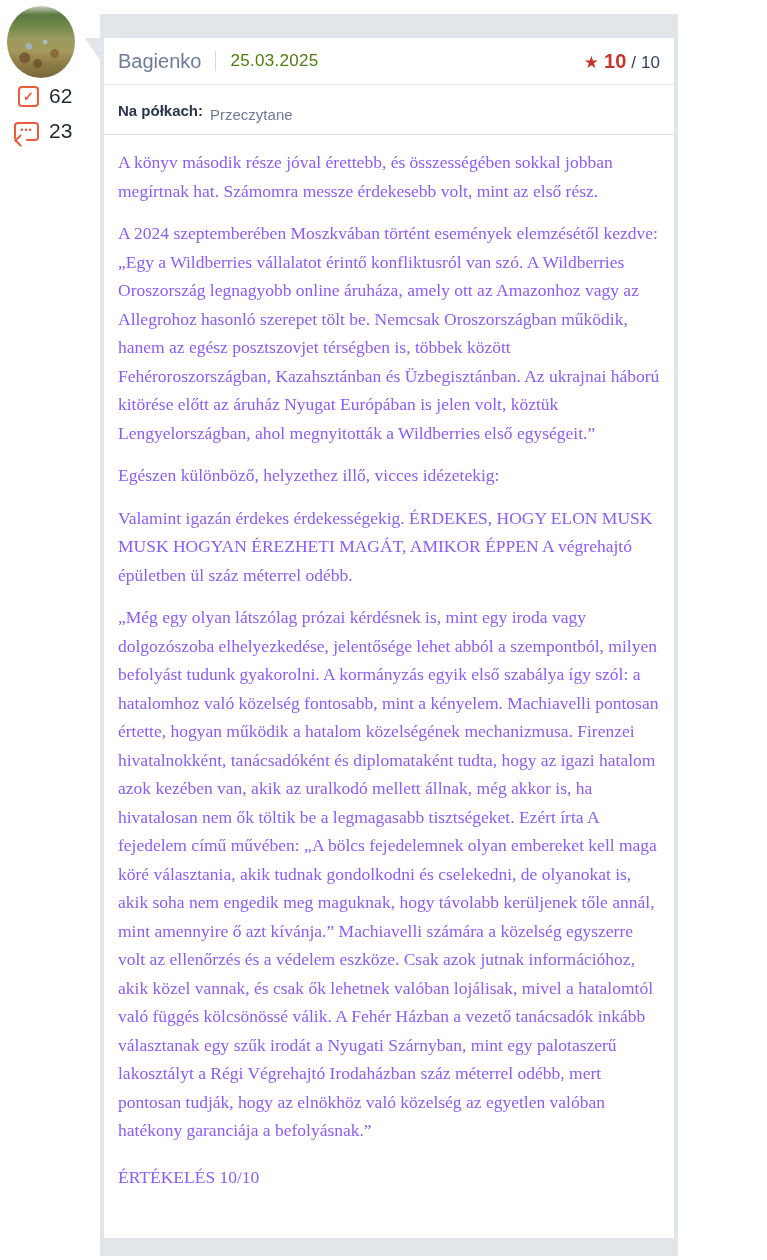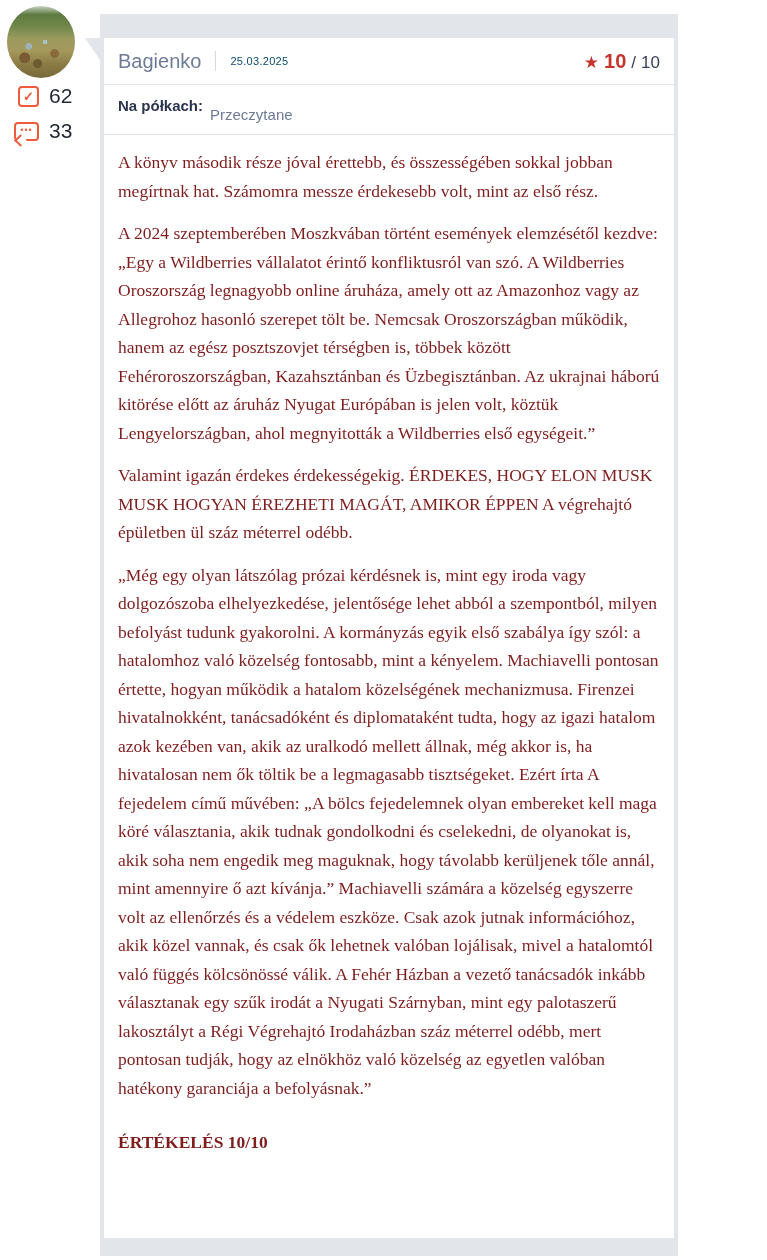--- a/index.html
+++ b/index.html
@@ -46,7 +46,7 @@
   .header { display:flex; align-items:center; padding:0 14px; height:46px; flex:none; }
   .username { font-size:20px; color:#6d7b96; }
   .hsep { width:1px; height:20px; background:#d5dade; margin:0 14px; }
-  .date { font-size:11px; color:#0c4a6e; letter-spacing:.3px; }
+  .date { font-size:17px; color:#4d7c0f; letter-spacing:.3px; }
   .rating { margin-left:auto; display:flex; align-items:baseline; gap:5px; }
   .star { color:#c6342c; font-size:17px; }
   .score { color:#c6342c; font-size:20px; font-weight:bold; }

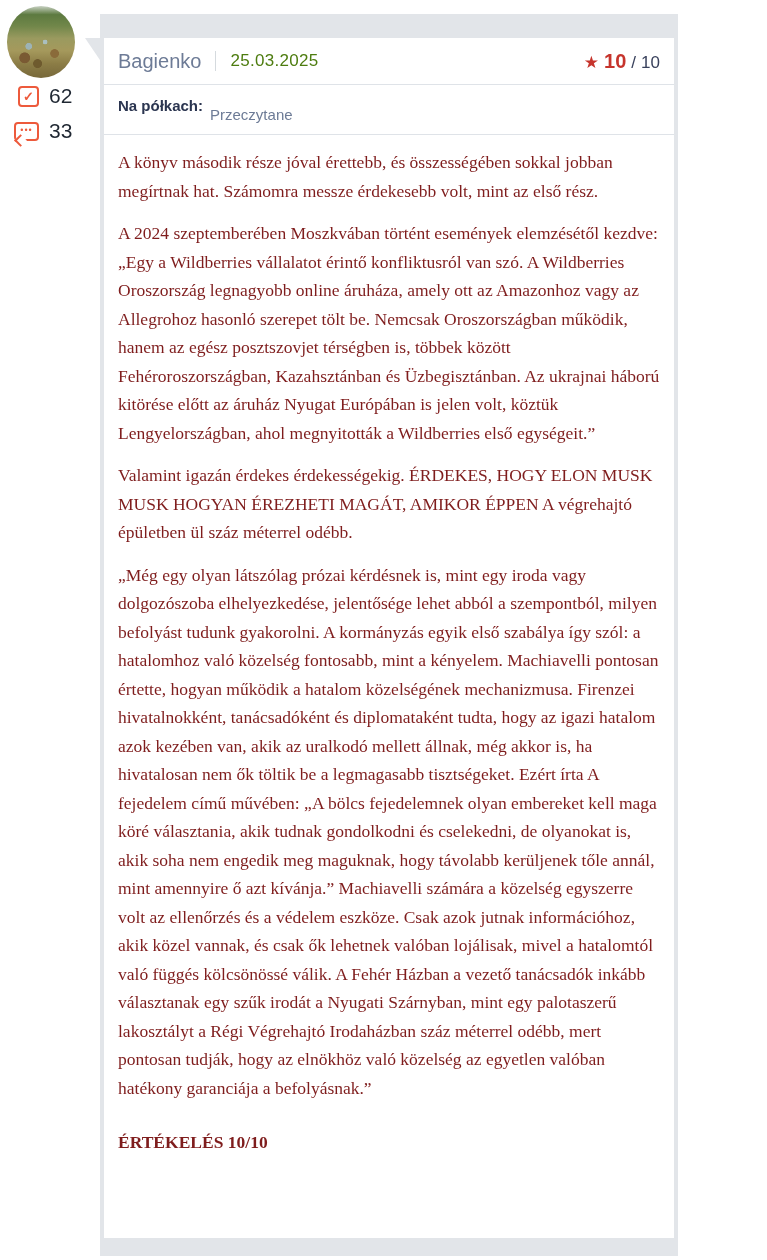--- a/index.html
+++ b/index.html
@@ -54,7 +54,7 @@
 
   .divider { height:1px; background:#dfe3e8; flex:none; }
 
-  .shelf { display:flex; gap:7px; padding:12px 14px 11px; flex:none; }
+  .shelf { display:flex; align-items:center; gap:7px; padding:12px 14px 11px; flex:none; }
   .shelf-label { font-size:15px; font-weight:600; color:#2b3550; }
   .shelf-link  { font-size:15px; color:#6d7b96;margin-top:9px; }
 

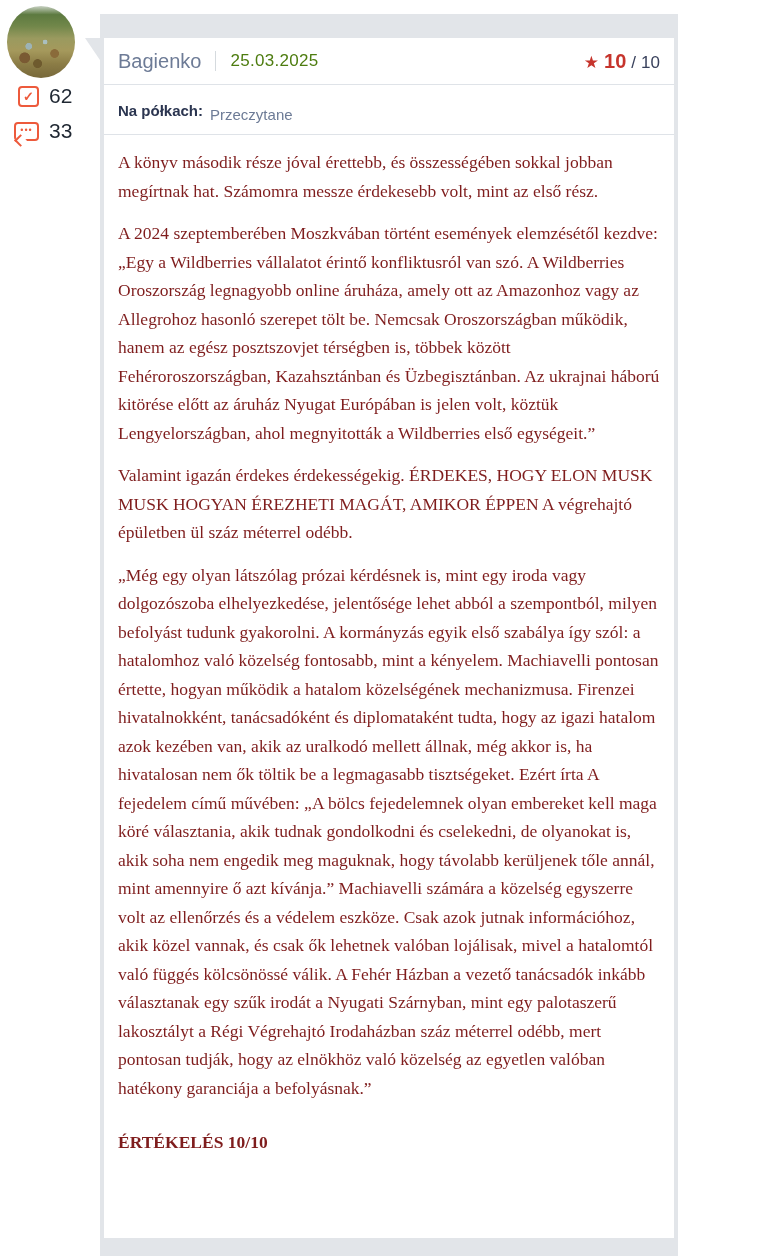--- a/index.html
+++ b/index.html
@@ -77,7 +77,7 @@
   <span class="bubble-badge">
     <span class="bdots">•••</span>
   </span>
-  <span class="stat-num">33</span>
+  <span class="stat-num">23</span>
 </div>
 
 <div class="card-tail"></div>

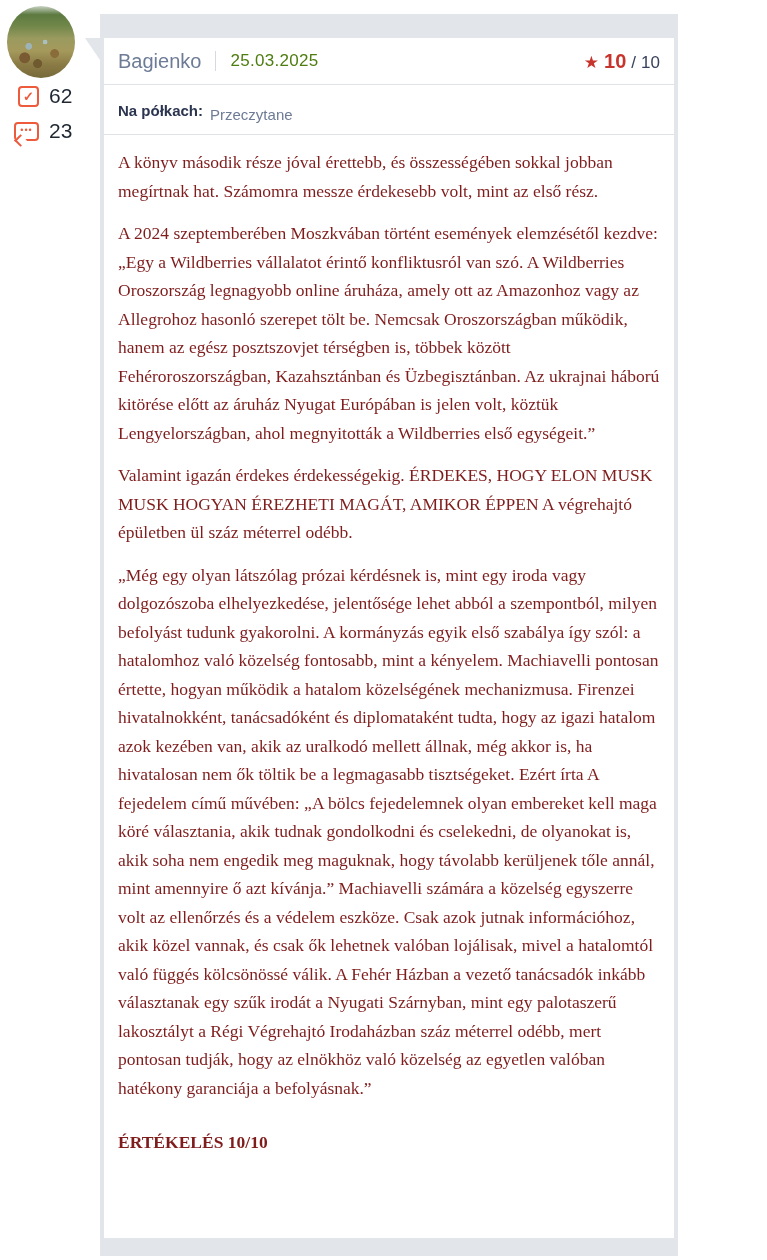--- a/index.html
+++ b/index.html
@@ -59,7 +59,7 @@
   .shelf-link  { font-size:15px; color:#6d7b96;margin-top:9px; }
 
   .body { padding:13px 10px 0 14px; font-family:"Liberation Serif", serif;
-    font-size:17.5px; line-height:28.5px; color:#7f1d1d; flex:none; }
+    font-size:17.5px; line-height:28.5px; color:#8b5cf6; flex:none; }
   .body p { margin:0 0 14px; }
   .rating-line { margin-top:26px;font-weight:bold; }
 </style>

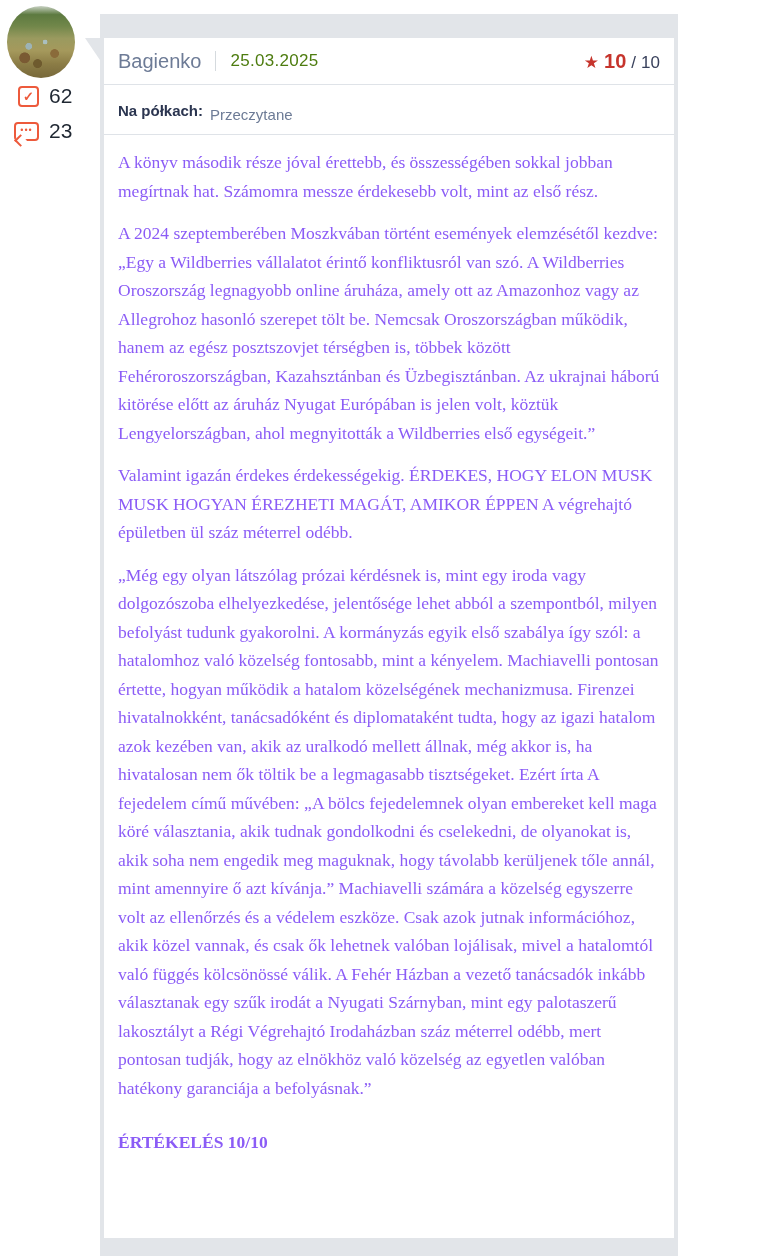--- a/index.html
+++ b/index.html
@@ -108,6 +108,7 @@
     <div class="body">
       <p>A könyv második része jóval érettebb, és összességében sokkal jobban megírtnak hat. Számomra messze érdekesebb volt, mint az első rész.</p>
       <p>A 2024 szeptemberében Moszkvában történt események elemzésétől kezdve: „Egy a Wildberries vállalatot érintő konfliktusról van szó. A Wildberries Oroszország legnagyobb online áruháza, amely ott az Amazonhoz vagy az Allegrohoz hasonló szerepet tölt be. Nemcsak Oroszországban működik, hanem az egész posztszovjet térségben is, többek között Fehéroroszországban, Kazahsztánban és Üzbegisztánban. Az ukrajnai háború kitörése előtt az áruház Nyugat Európában is jelen volt, köztük Lengyelországban, ahol megnyitották a Wildberries első egységeit.”</p>
+      <p>Egészen különböző, helyzethez illő, vicces idézetekig:</p>
       <p>Valamint igazán érdekes érdekességekig. ÉRDEKES, HOGY ELON MUSK MUSK HOGYAN ÉREZHETI MAGÁT, AMIKOR ÉPPEN A végrehajtó épületben ül száz méterrel odébb.</p>
       <p>„Még egy olyan látszólag prózai kérdésnek is, mint egy iroda vagy dolgozószoba elhelyezkedése, jelentősége lehet abból a szempontból, milyen befolyást tudunk gyakorolni. A kormányzás egyik első szabálya így szól: a hatalomhoz való közelség fontosabb, mint a kényelem. Machiavelli pontosan értette, hogyan működik a hatalom közelségének mechanizmusa. Firenzei hivatalnokként, tanácsadóként és diplomataként tudta, hogy az igazi hatalom azok kezében van, akik az uralkodó mellett állnak, még akkor is, ha hivatalosan nem ők töltik be a legmagasabb tisztségeket. Ezért írta A fejedelem című művében: „A bölcs fejedelemnek olyan embereket kell maga köré választania, akik tudnak gondolkodni és cselekedni, de olyanokat is, akik soha nem engedik meg maguknak, hogy távolabb kerüljenek tőle annál, mint amennyire ő azt kívánja.” Machiavelli számára a közelség egyszerre volt az ellenőrzés és a védelem eszköze. Csak azok jutnak információhoz, akik közel vannak, és csak ők lehetnek valóban lojálisak, mivel a hatalomtól való függés kölcsönössé válik. A Fehér Házban a vezető tanácsadók inkább választanak egy szűk irodát a Nyugati Szárnyban, mint egy palotaszerű lakosztályt a Régi Végrehajtó Irodaházban száz méterrel odébb, mert pontosan tudják, hogy az elnökhöz való közelség az egyetlen valóban hatékony garanciája a befolyásnak.”</p>
       <div class="rating-line">ÉRTÉKELÉS 10/10</div>

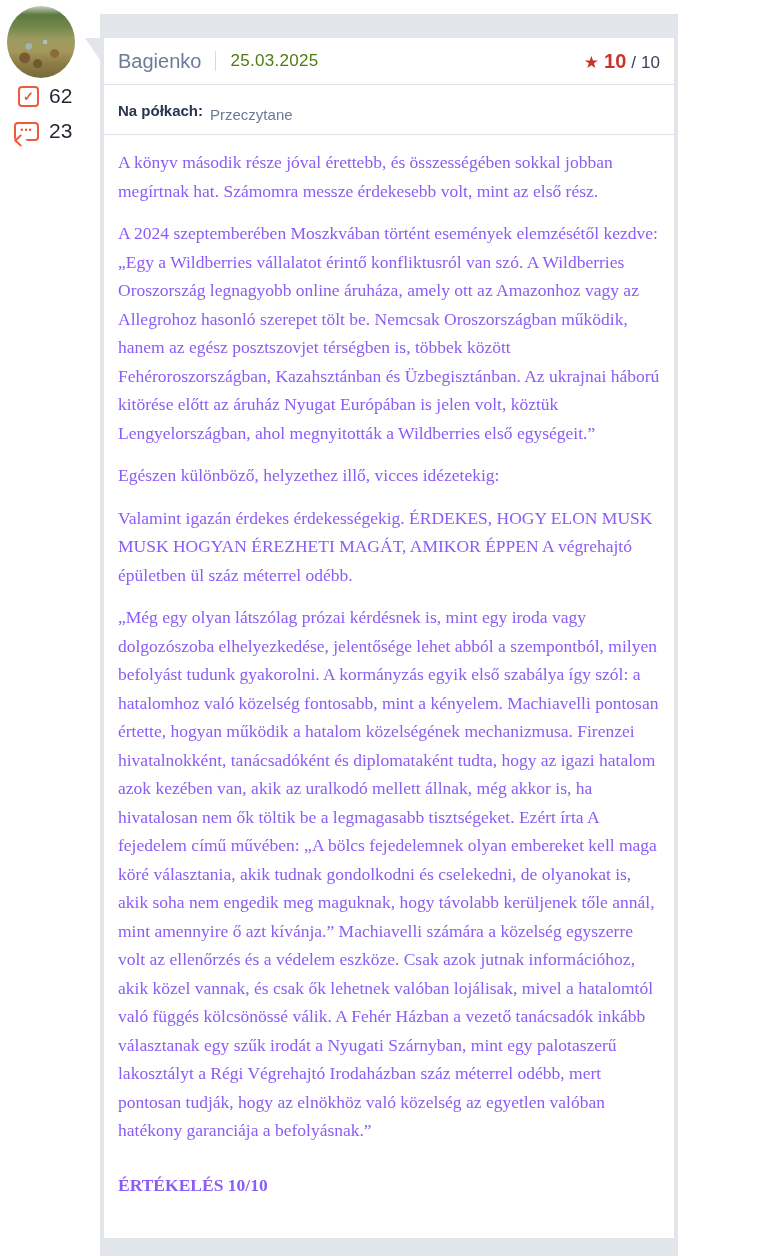--- a/index.html
+++ b/index.html
@@ -61,7 +61,7 @@
   .body { padding:13px 10px 0 14px; font-family:"Liberation Serif", serif;
     font-size:17.5px; line-height:28.5px; color:#8b5cf6; flex:none; }
   .body p { margin:0 0 14px; }
-  .rating-line { margin-top:26px;font-weight:bold; }
+  .rating-line { margin-top:18px; }
 </style>
 </head>
 <body>

